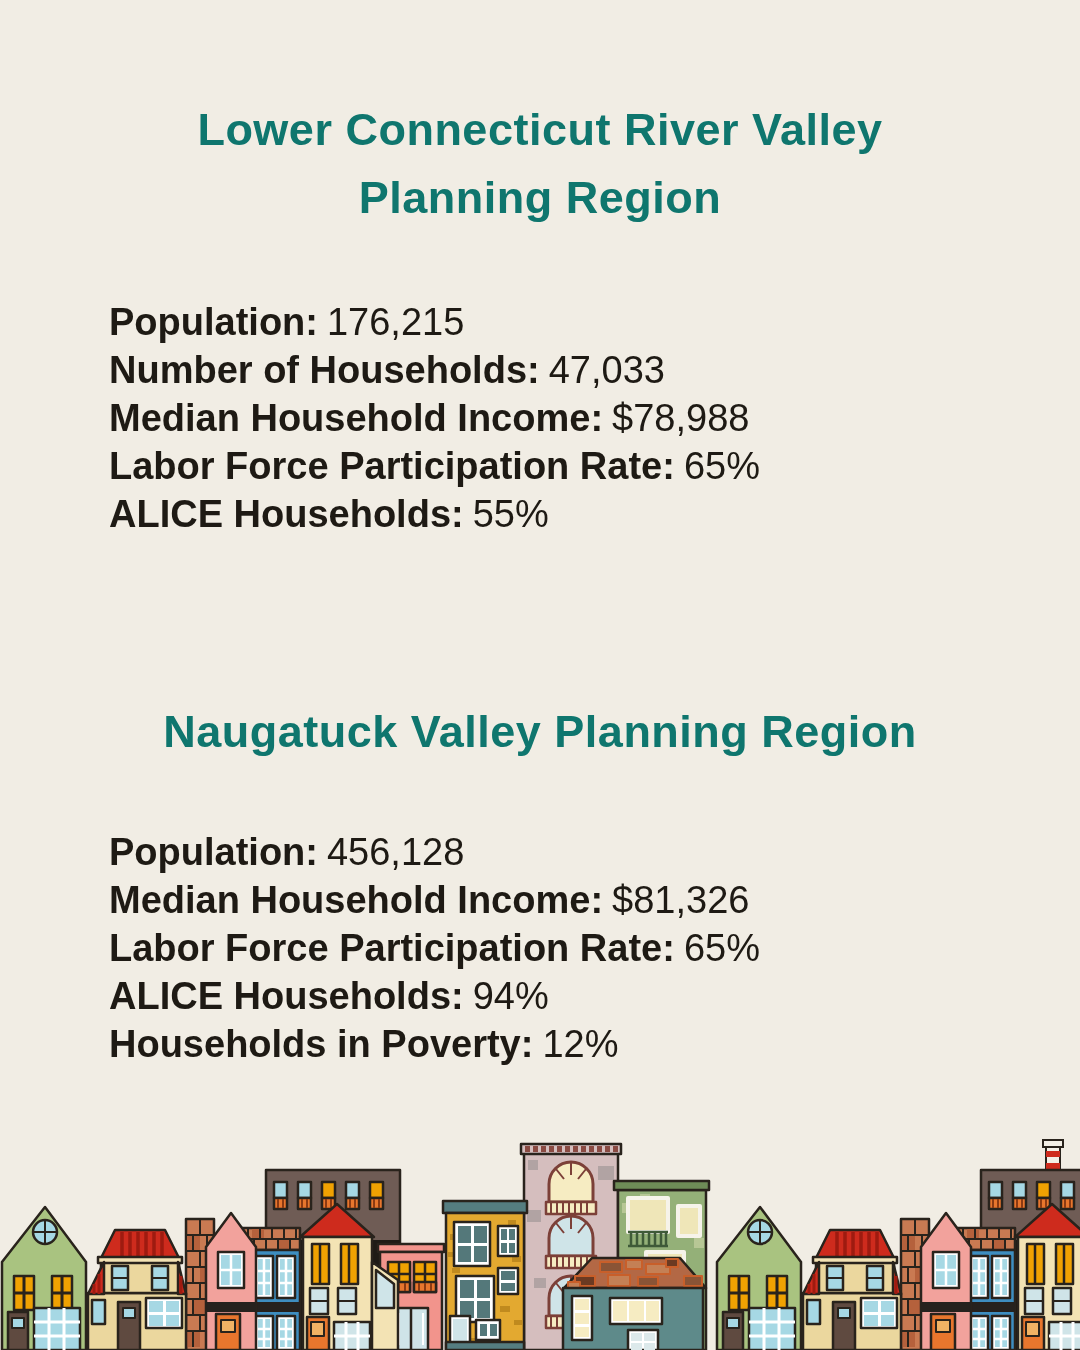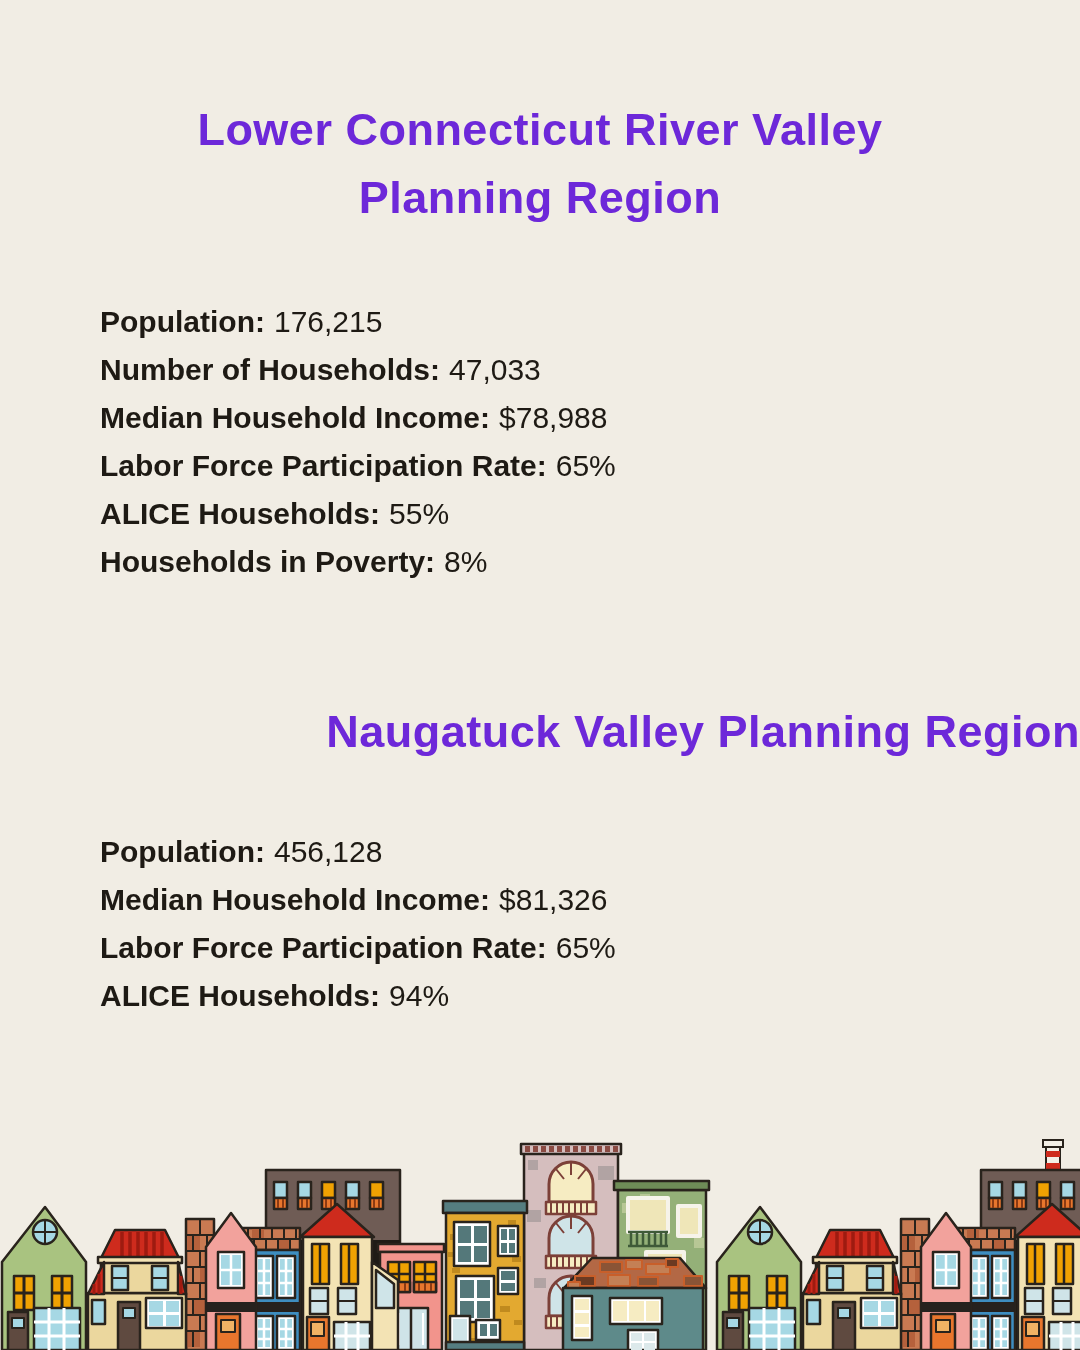--- a/index.html
+++ b/index.html
@@ -13,7 +13,7 @@
   .title {
     position: absolute; left: 0; right: 0;
     text-align: center; margin: 0;
-    color: #6d28d9; font-weight: 700;
+    color: #0f766e; font-weight: 700;
     font-size: 45px; line-height: 68px;
     letter-spacing: 0.5px;
   }

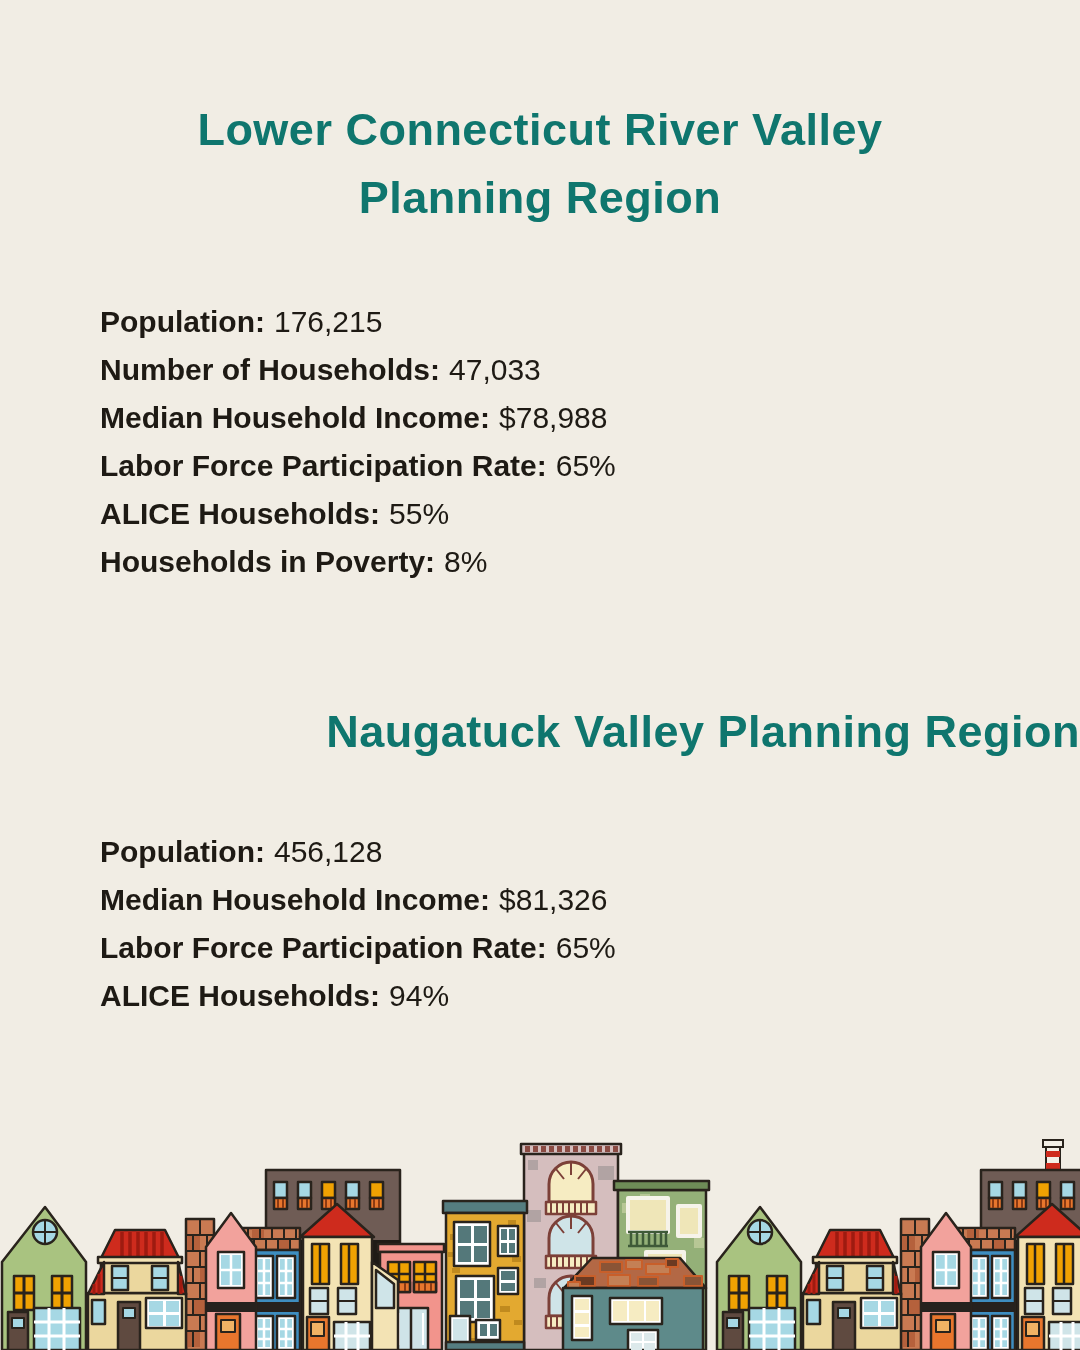--- a/index.html
+++ b/index.html
@@ -20,8 +20,8 @@
   .title-1 { top: 96px; padding: 0 150px; }
   .title-2 { top: 698px; text-align: right; }
   .stats {
-    position: absolute; left: 100px; right: 50px;
-    font-size: 30px; line-height: 48px;
+    position: absolute; left: 109px; right: 50px;
+    font-size: 38px; line-height: 48px;
   }
   .stats-1 { top: 298px; }
   .stats-2 { top: 828px; }

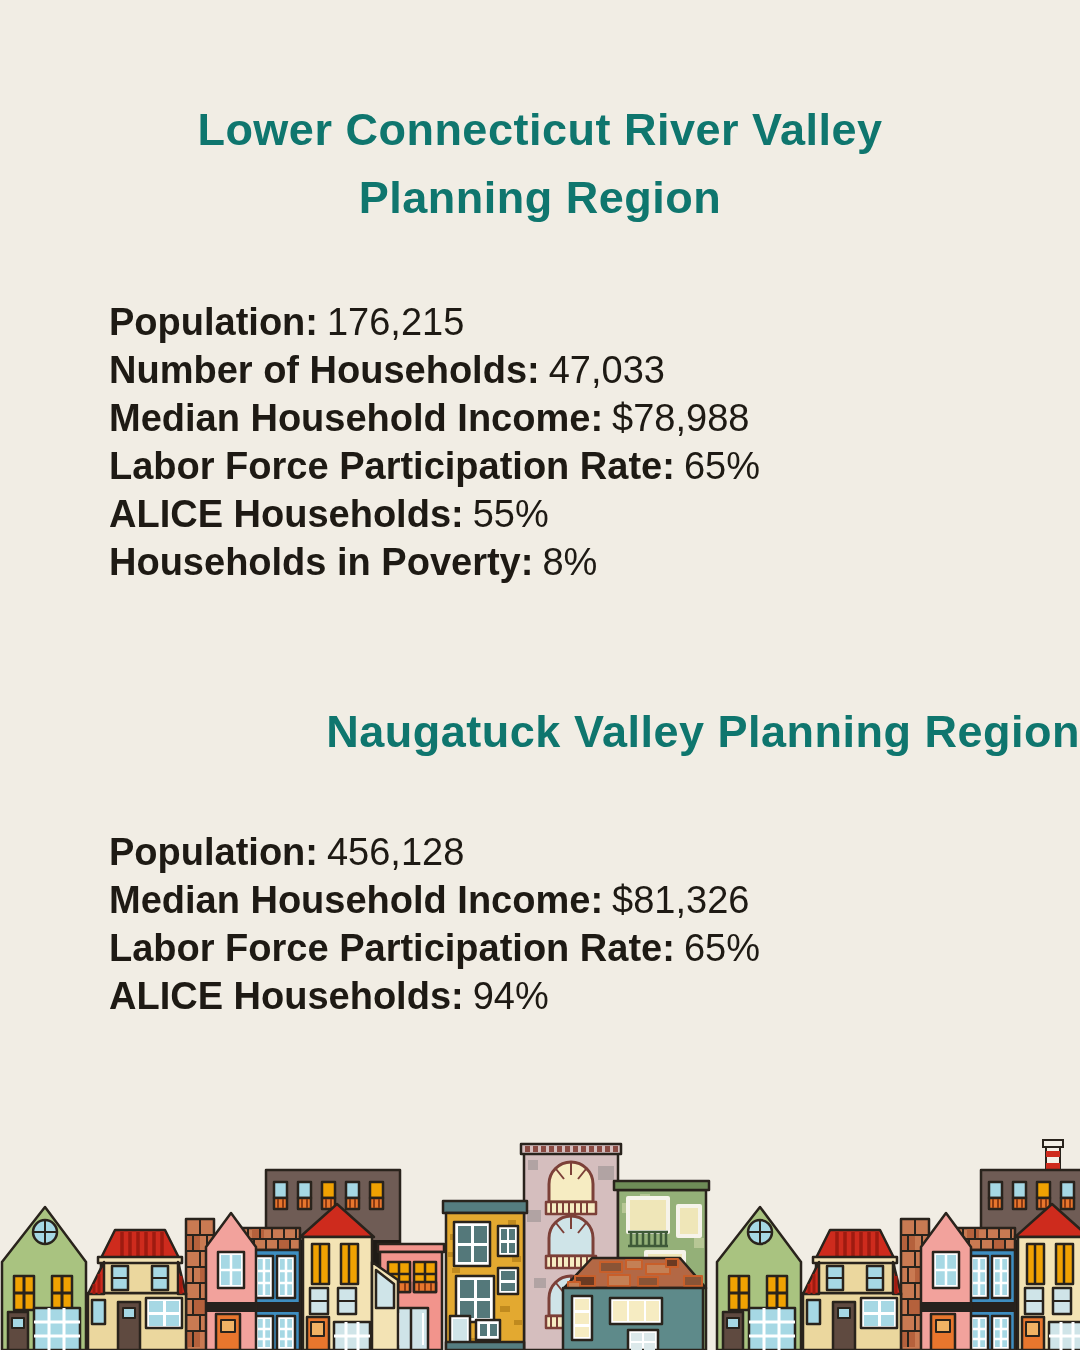--- a/index.html
+++ b/index.html
@@ -55,9 +55,6 @@
     <div class="stat-row">
       <span class="stat-label">ALICE Households:</span><span class="stat-value">55%</span>
     </div>
-    <div class="stat-row">
-      <span class="stat-label">Households in Poverty:</span><span class="stat-value">8%</span>
-    </div>
   </div>
 
   <h2 class="title title-2">Naugatuck Valley Planning Region</h2>

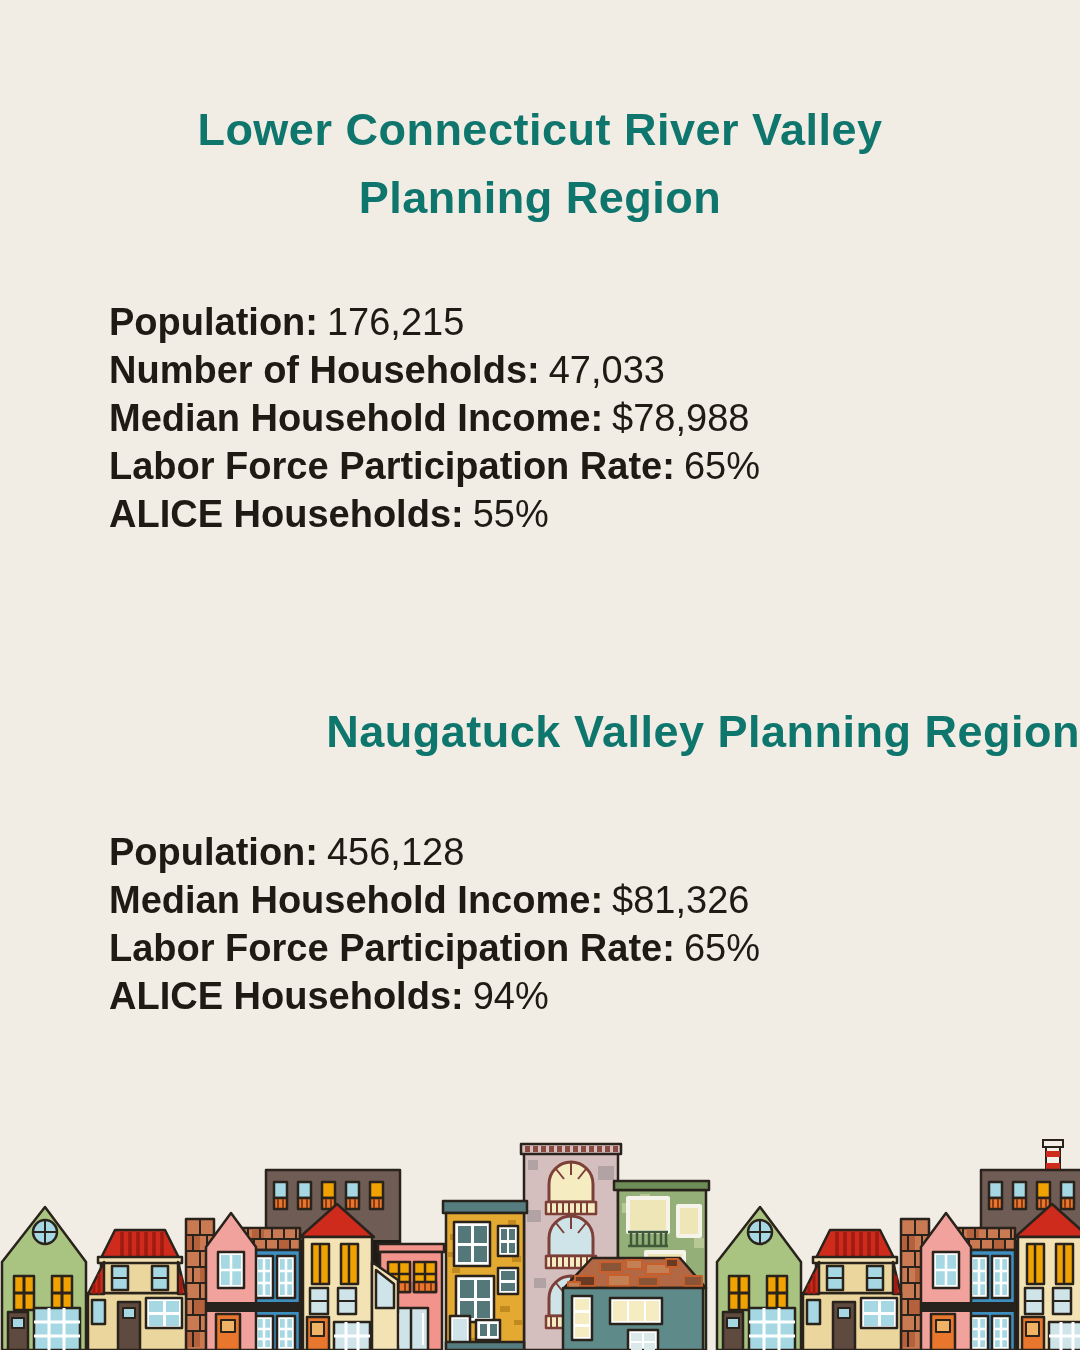--- a/index.html
+++ b/index.html
@@ -18,7 +18,7 @@
     letter-spacing: 0.5px;
   }
   .title-1 { top: 96px; padding: 0 150px; }
-  .title-2 { top: 698px; text-align: right; }
+  .title-2 { top: 698px; }
   .stats {
     position: absolute; left: 109px; right: 50px;
     font-size: 38px; line-height: 48px;

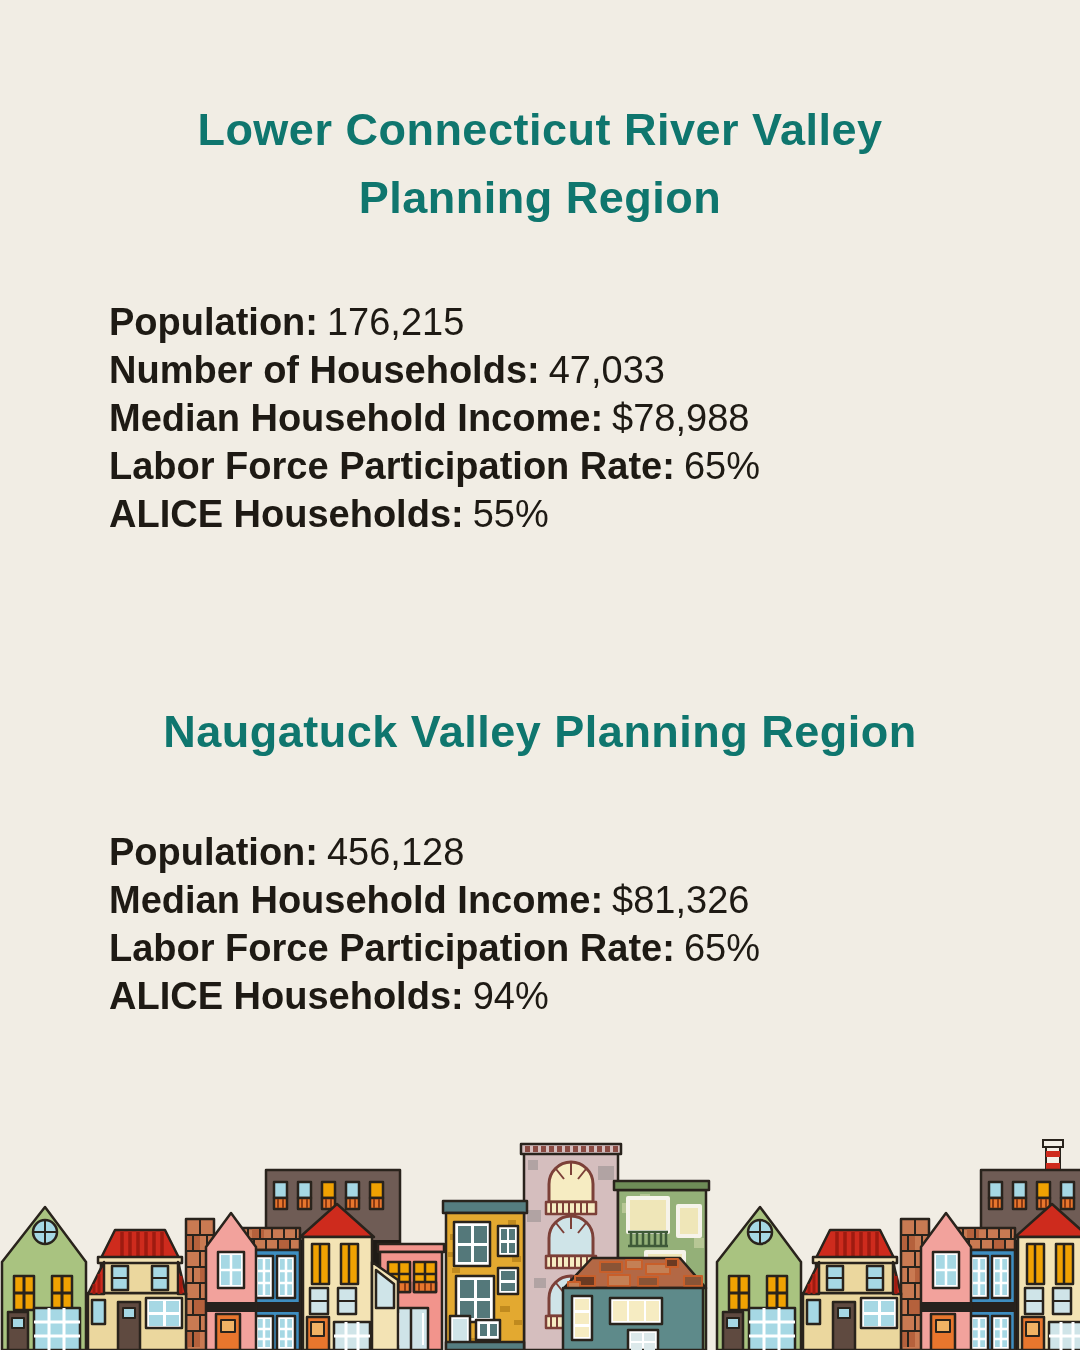--- a/index.html
+++ b/index.html
@@ -72,6 +72,9 @@
     <div class="stat-row">
       <span class="stat-label">ALICE Households:</span><span class="stat-value">94%</span>
     </div>
+    <div class="stat-row">
+      <span class="stat-label">Households in Poverty:</span><span class="stat-value">12%</span>
+    </div>
   </div>
 
   <svg class="cityscape" viewBox="0 0 1080 240" preserveAspectRatio="none" xmlns="http://www.w3.org/2000/svg">

